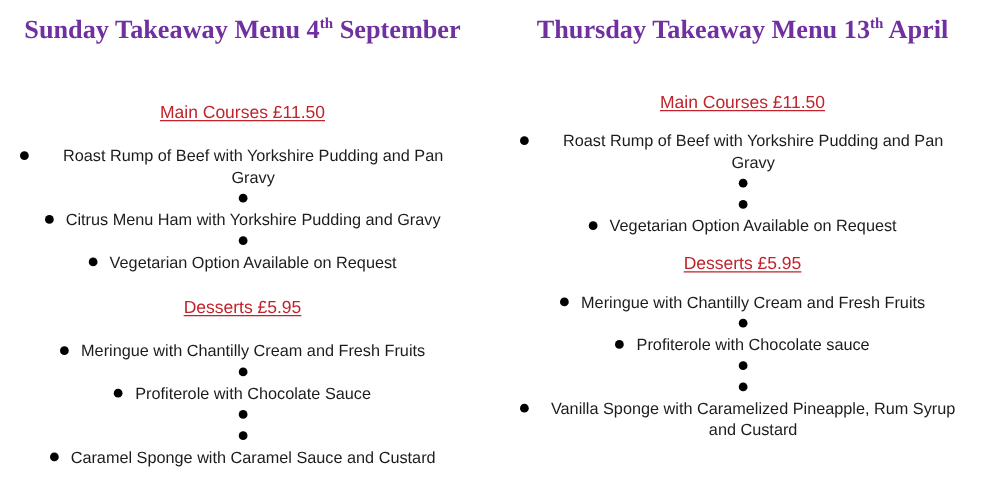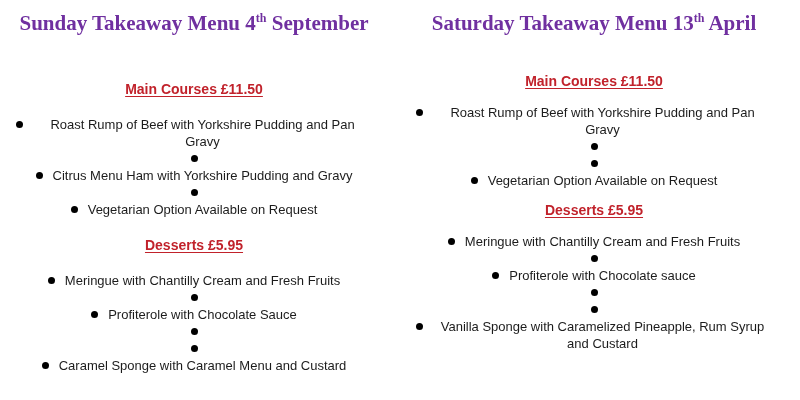--- a/index.html
+++ b/index.html
@@ -126,7 +126,7 @@
 </section>
 
 <section class="col col--right">
-  <h1 class="menu-title"><span>Saturday Takeaway Menu 13</span><sup>th</sup><span> April</span></h1>
+  <h1 class="menu-title"><span>Thursday Takeaway Menu 13</span><sup>th</sup><span> April</span></h1>
 
   <div class="section">
     <h2 class="section-heading">Main Courses £11.50</h2>

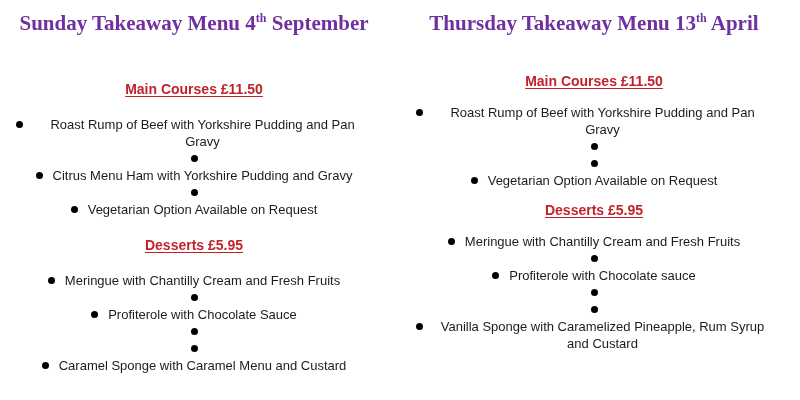--- a/index.html
+++ b/index.html
@@ -40,7 +40,7 @@
   .section + .section { margin-top: var(--section-gap); }
   .section-heading {
     font-size: 14px;
-    font-weight: bold;
+    font-weight: normal;
     line-height: 18px;
     color: var(--heading-color, #C00000);
     text-decoration: underline;

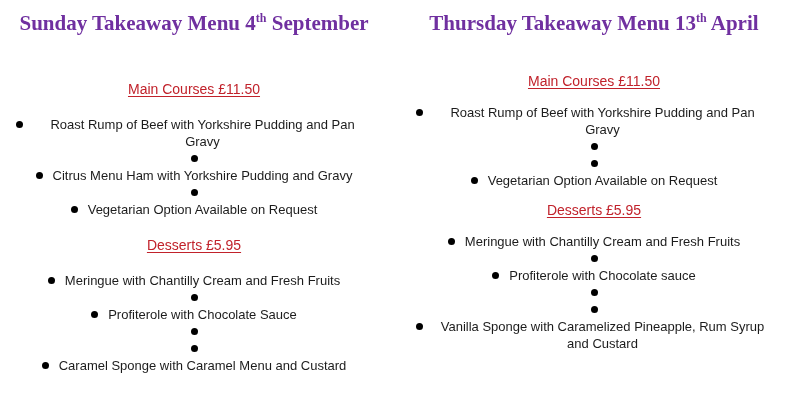--- a/index.html
+++ b/index.html
@@ -120,7 +120,7 @@
       </div>
     <div class="menu-item">
       <span class="bullet"></span>
-      <span class="item-text">Caramel Sponge with Caramel Menu and Custard</span>
+      <span class="item-text">Caramel Sponge with Caramel Sauce and Custard</span>
     </div>
   </div>
 </section>

